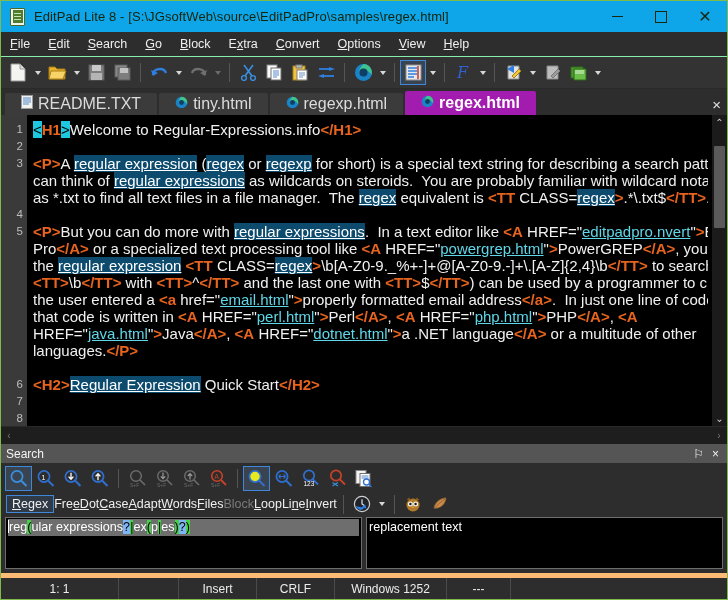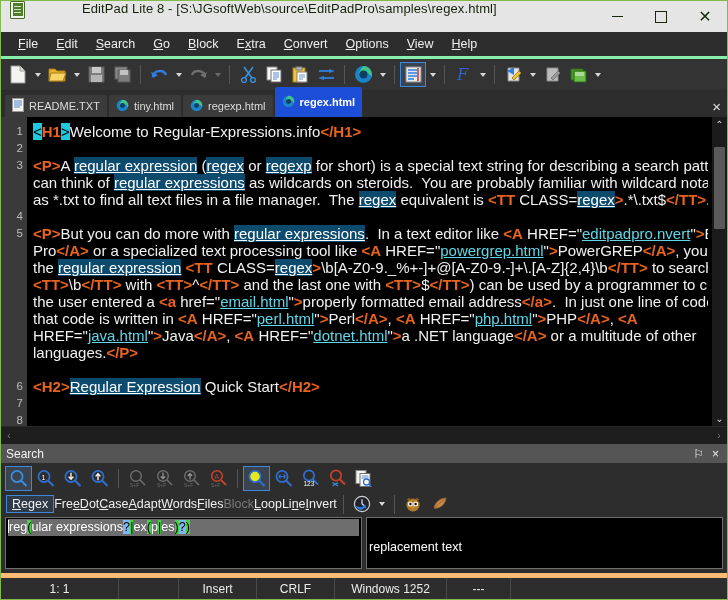--- a/index.html
+++ b/index.html
@@ -18,8 +18,8 @@
 
   
   .titlebar{
-    height:31px;flex:0 0 31px;background:#e5e5e5;
-    display:flex;position:relative;gap:48px;
+    height:31px;flex:0 0 31px;background:#0ea5e9;
+    display:flex;align-items:center;position:relative;
   }
   .title-ico{
     width:17px;height:17px;margin-left:8px;margin-right:8px;

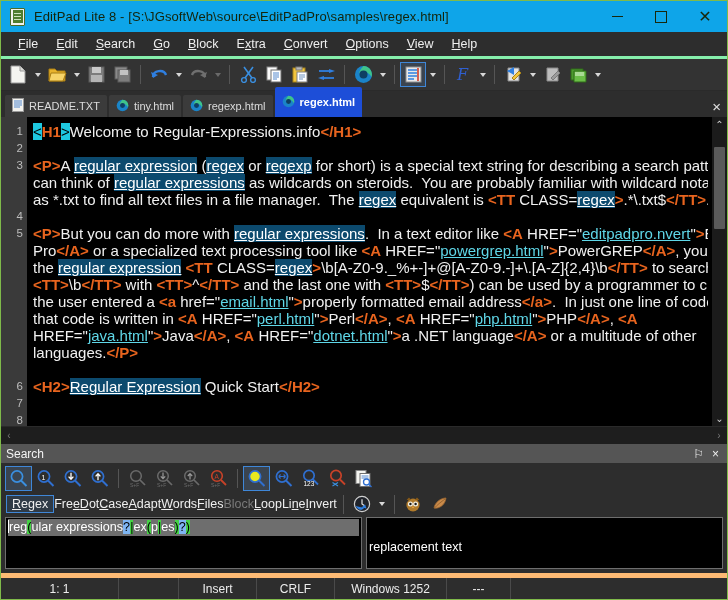--- a/index.html
+++ b/index.html
@@ -47,8 +47,8 @@
   
   .menubar{
     height:24px;flex:0 0 24px;background:#2d2d2d;
-    display:flex;align-items:center;padding-left:8px;
-    border-bottom:3px solid #86efac;
+    display:flex;align-items:center;
+    border-bottom:1px solid #86efac;
   }
   .menu-item{
     padding:3px 9px;font-size:12.5px;color:#efefef;white-space:nowrap;

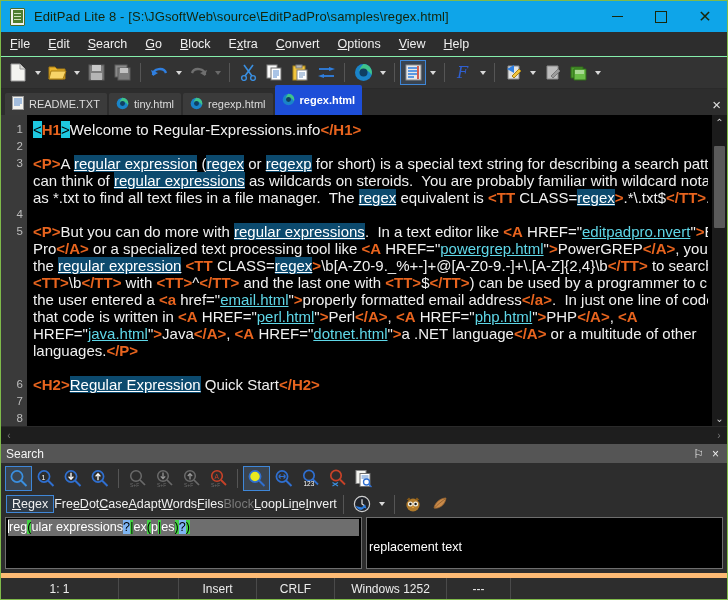--- a/index.html
+++ b/index.html
@@ -81,8 +81,8 @@
   }
   .tab{
     height:22px;display:flex;align-items:center;gap:5px;
-    padding:0 7px;margin-right:2px;background:#3b3b3b;
-    color:#dcdcdc;font-size:11px;white-space:nowrap;border-radius:2px 2px 0 0;
+    padding:0 16px;margin-right:2px;background:#3b3b3b;
+    color:#dcdcdc;font-size:16px;white-space:nowrap;border-radius:2px 2px 0 0;
   }
   .tab.active{background:#1d4ed8;color:#ffffff;font-weight:bold;height:30px;}
   .tab-close{

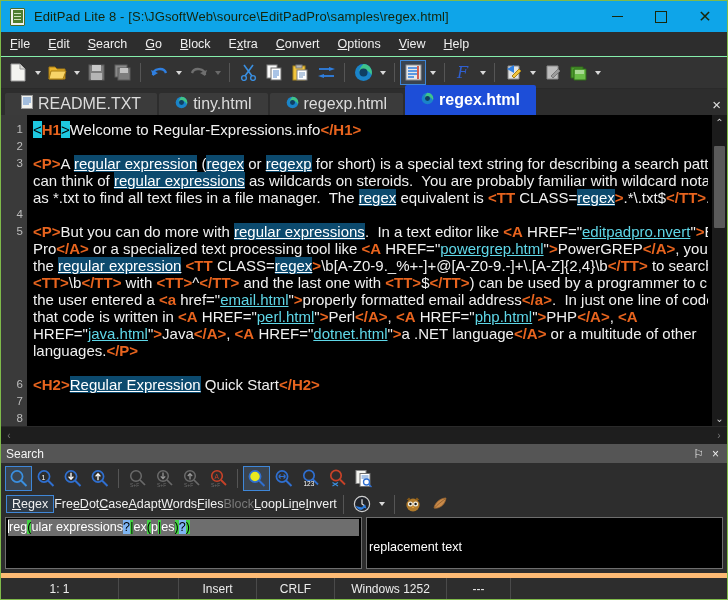--- a/index.html
+++ b/index.html
@@ -84,7 +84,7 @@
     padding:0 16px;margin-right:2px;background:#3b3b3b;
     color:#dcdcdc;font-size:16px;white-space:nowrap;border-radius:2px 2px 0 0;
   }
-  .tab.active{background:#1d4ed8;color:#ffffff;font-weight:bold;height:30px;}
+  .tab.active{background:#a21caf;color:#ffffff;font-weight:bold;height:24px;}
   .tab-close{
     position:absolute;right:6px;bottom:3px;color:#e0e0e0;font-size:15px;line-height:1;
   }

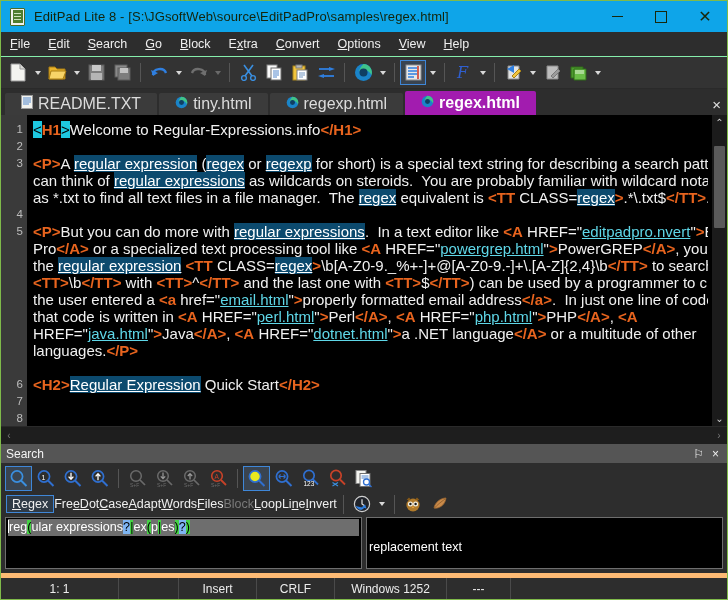--- a/index.html
+++ b/index.html
@@ -151,7 +151,7 @@
     font-size:12.6px;color:#ffffff;padding:1px 2px;line-height:17px;overflow:hidden;
   }
   .fbox .line1{background:#6e6e6e;height:17px;white-space:nowrap;}
-  .fbox .plain{height:17px;white-space:nowrap;margin-top:20px;}
+  .fbox .plain{height:17px;white-space:nowrap;}
   .cursor{display:inline-block;width:1px;height:13px;background:#fff;vertical-align:-2px;}
   .gbr{background:#46d246;color:#000;}
   .bbr{background:#7fb5f2;color:#000;}

